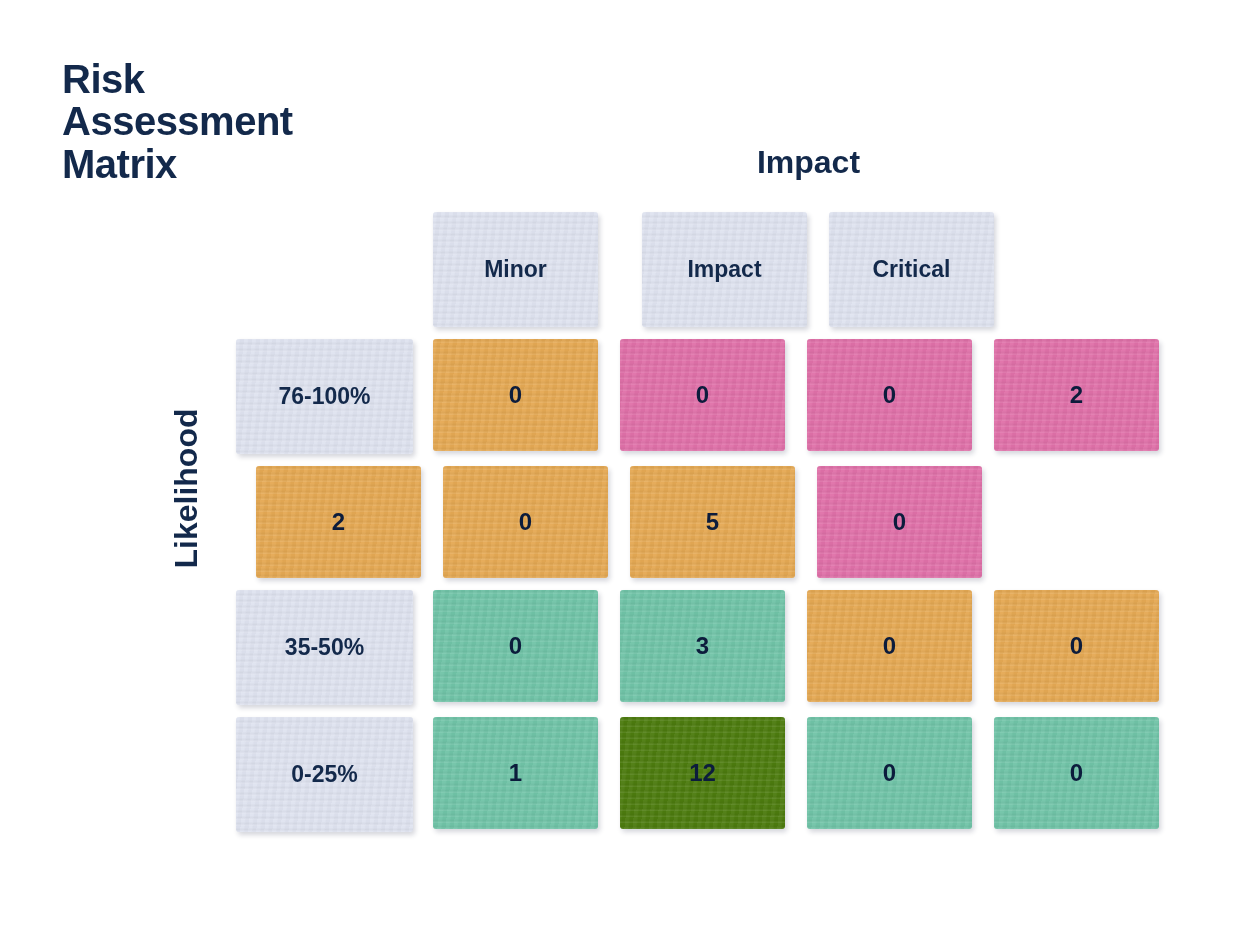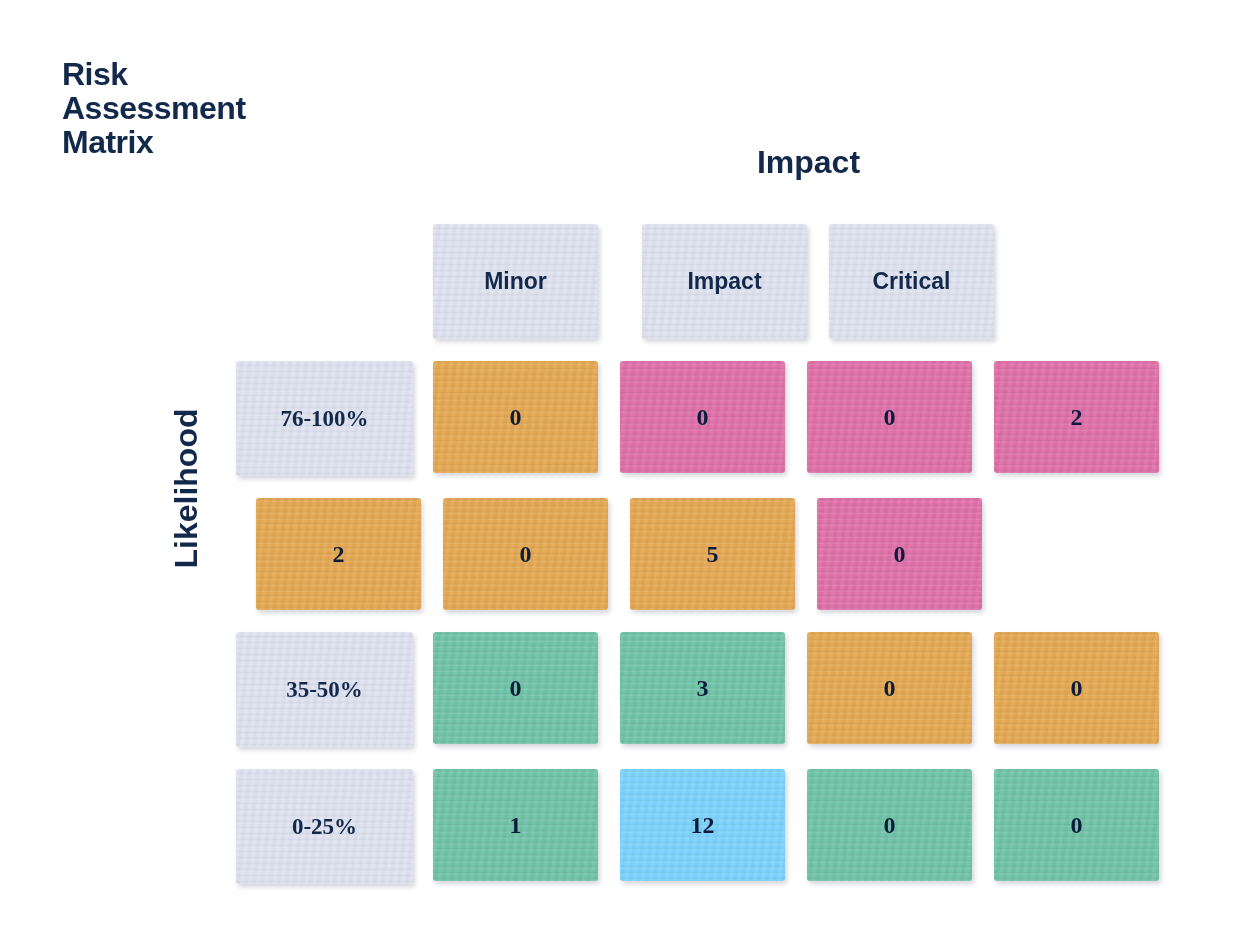--- a/index.html
+++ b/index.html
@@ -23,7 +23,7 @@
     left: 62px;
     top: 58px;
     width: 340px;
-    font-size: 32px;
+    font-size: 40px;
     font-weight: bold;
     line-height: 1.06;
     letter-spacing: -0.5px;

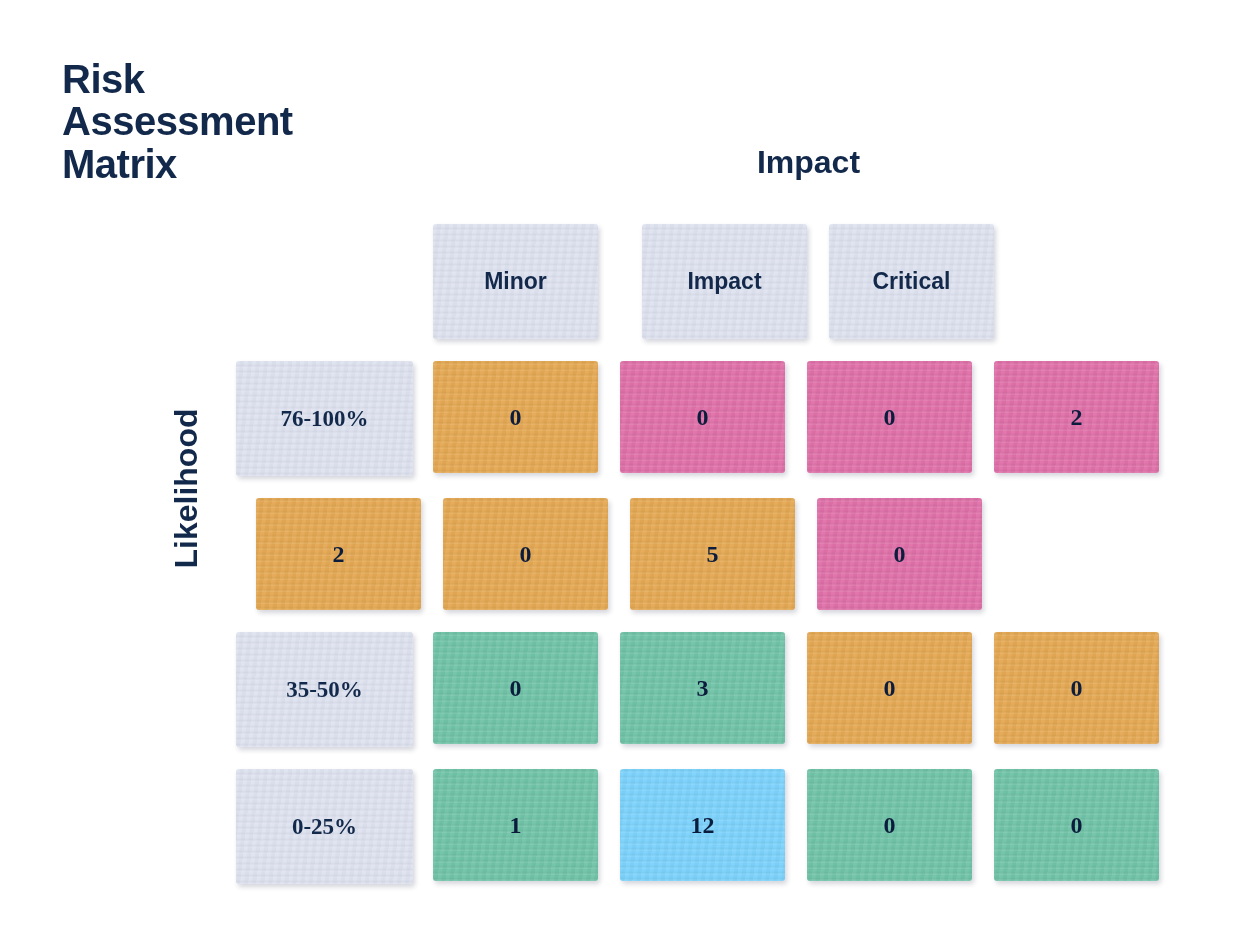--- a/index.html
+++ b/index.html
@@ -62,7 +62,7 @@
   #matrix-grid {
     position: absolute;
     left: 236px;
-    top: 224px;
+    top: 212px;
   }
 
   .matrix-row {

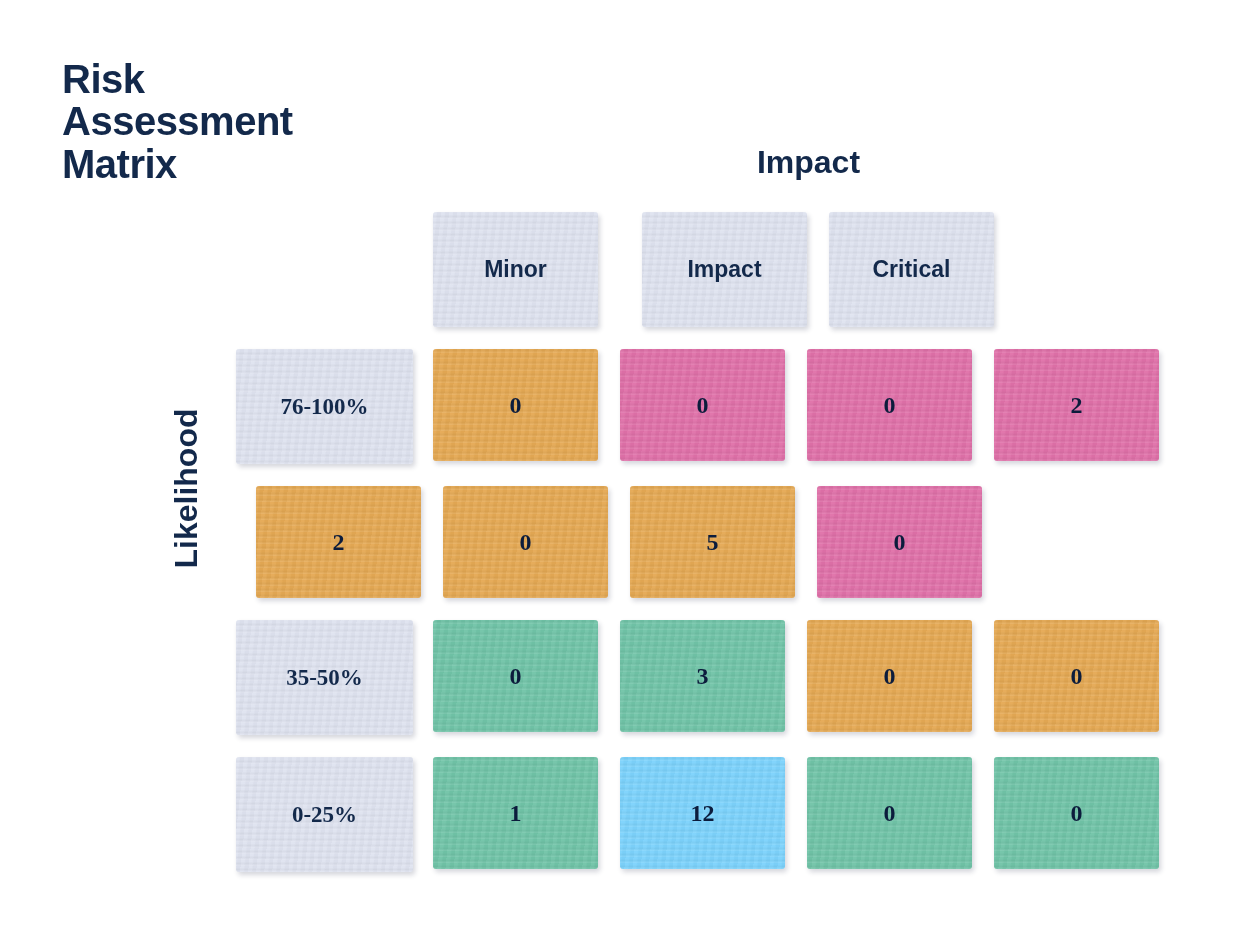--- a/index.html
+++ b/index.html
@@ -69,7 +69,7 @@
     display: flex;
     align-items: flex-start;
   }
-  .matrix-row + .matrix-row { margin-top: 22px; font-family: Liberation Serif, serif; }
+  .matrix-row + .matrix-row { margin-top: 12px; }
 
   
   .cell {

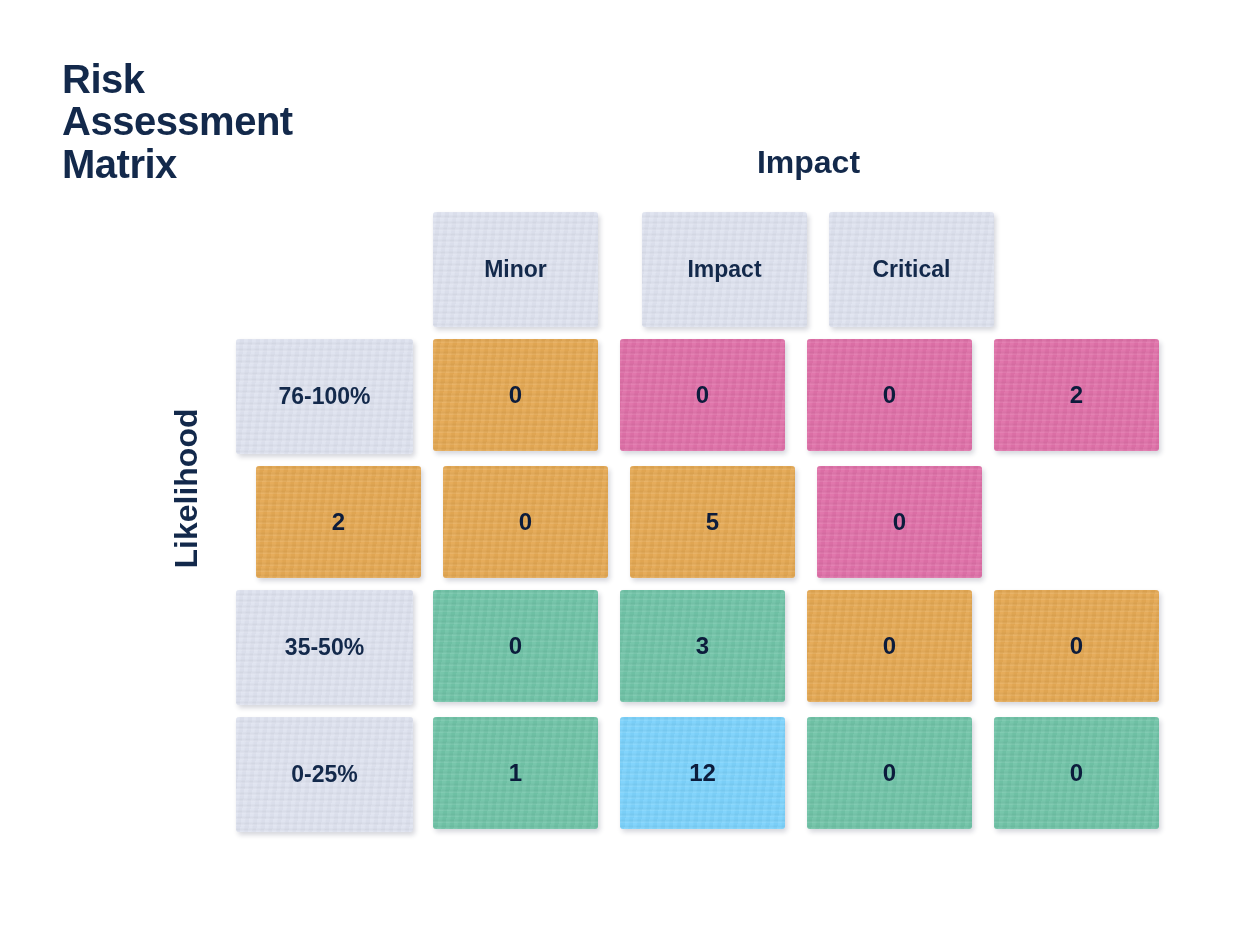--- a/index.html
+++ b/index.html
@@ -247,7 +247,7 @@
       <span>1</span>
     </div>
     <div class="gap"></div>
-    <div class="cell data-cell" style="background-color: #7dd3fc;">
+    <div class="cell data-cell" style="background-color: #4d7c0f;">
       <span>12</span>
     </div>
     <div class="gap"></div>

